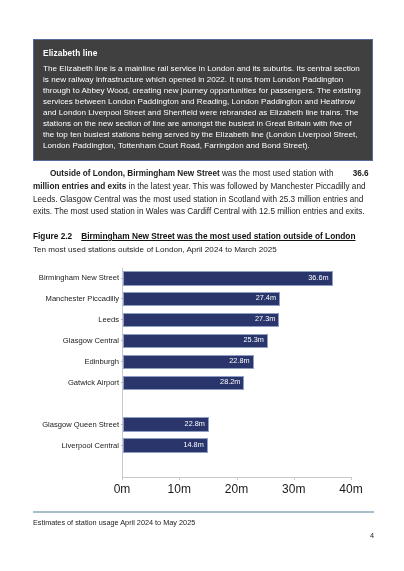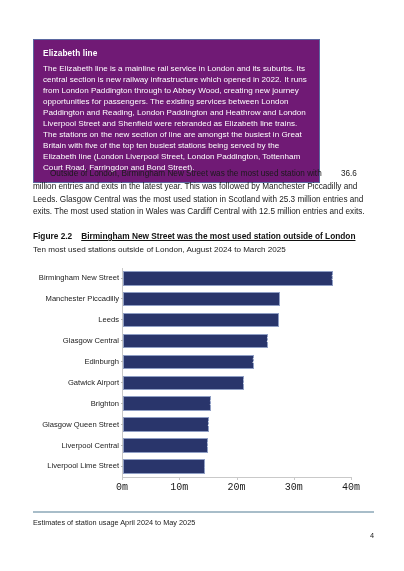--- a/index.html
+++ b/index.html
@@ -28,9 +28,9 @@
     position: absolute;
     left: 33px;
     top: 39px;
-    width: 287px;
+    width: 340px;
     box-sizing: border-box;
-    background: #701a75;
+    background: #404040;
     border: 1px solid #5b68a0;
     padding: 7px 9px 9px 9px;
   }

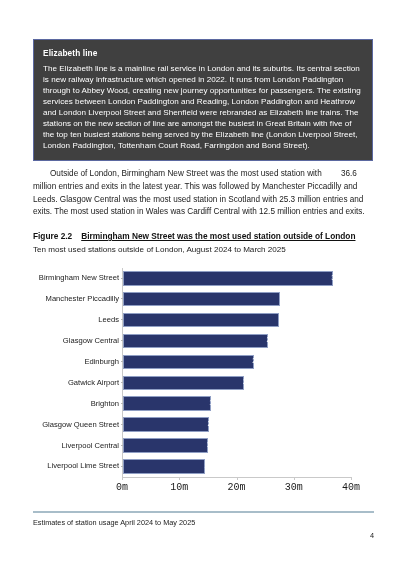--- a/index.html
+++ b/index.html
@@ -58,7 +58,7 @@
     line-height: 12.8px;
     color: #1a1a1a;
   }
-  .para b { font-weight: normal; padding-left: 17px; }
+  .para b { font-weight: bold; padding-left: 17px; }
   
   .fig-head {
     position: absolute;

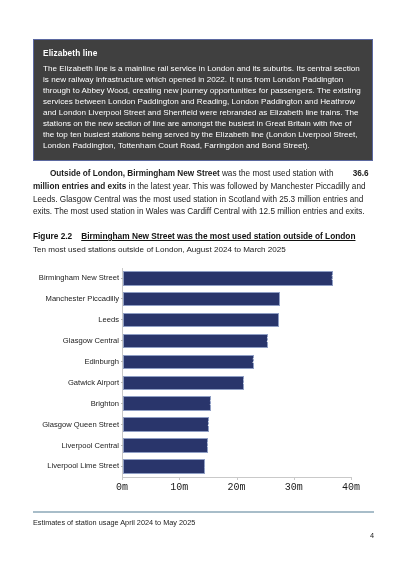--- a/index.html
+++ b/index.html
@@ -209,7 +209,7 @@
   <div class="para"><b>Outside of London, Birmingham New Street</b><span> was the most used station with </span><b>36.6 million entries and exits</b><span> in the latest year. This was followed by Manchester Piccadilly and Leeds. Glasgow Central was the most used station in Scotland with 25.3 million entries and exits. The most used station in Wales was Cardiff Central with 12.5 million entries and exits.</span></div>
 
   <div class="fig-head"><span class="fig-num">Figure 2.2</span><span>Birmingham New Street was the most used station outside of London</span></div>
-  <div class="fig-sub">Ten most used stations outside of London, August 2024 to March 2025</div>
+  <div class="fig-sub">Ten most used stations outside of London, April 2024 to March 2025</div>
 
   <div class="chart">
     <div class="plot" id="plot-area">

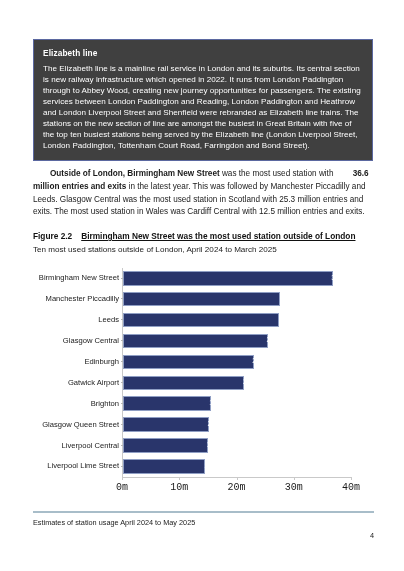--- a/index.html
+++ b/index.html
@@ -121,7 +121,6 @@
     transform: translateX(-100%);
     padding-right: 4px;
     white-space: nowrap;
-    margin-left: 23px;
   }
   .cat-label {
     position: absolute;

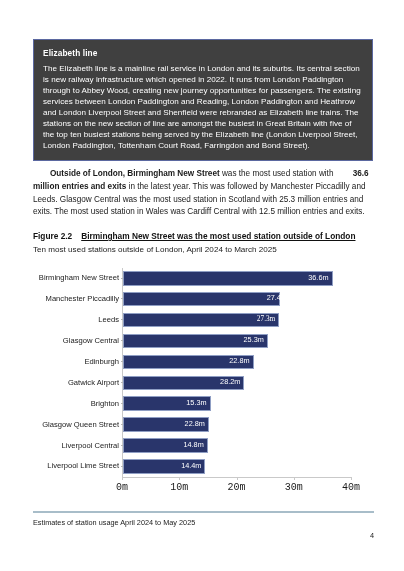--- a/index.html
+++ b/index.html
@@ -222,7 +222,7 @@
           <div class="tick-mark"></div>
           <div class="cat-label">Manchester Piccadilly</div>
           <div class="bar" style="width: 156.865px; background: rgb(41, 53, 107);"></div>
-          <div class="bar-label" style="left: 168px;">27.4m</div>
+          <div class="bar-label" style="left: 157px;">27.4m</div>
         </div>
         <div class="row" style="top: 41.8px;">
           <div class="tick-mark"></div>

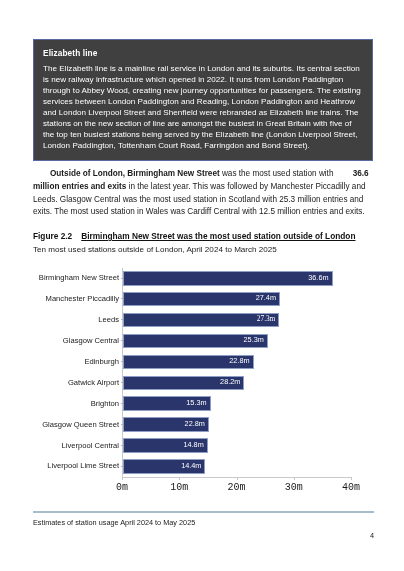--- a/index.html
+++ b/index.html
@@ -228,7 +228,7 @@
           <div class="tick-mark"></div>
           <div class="cat-label">Leeds</div>
           <div class="bar" style="width: 156.292px; background: rgb(41, 53, 107);"></div>
-          <div class="bar-label" style="left: 156.292px; font-family: Liberation Serif, serif;">27.3m</div>
+          <div class="bar-label" style="left: 156.292px;">27.3m</div>
         </div>
         <div class="row" style="top: 62.7px;">
           <div class="tick-mark"></div>

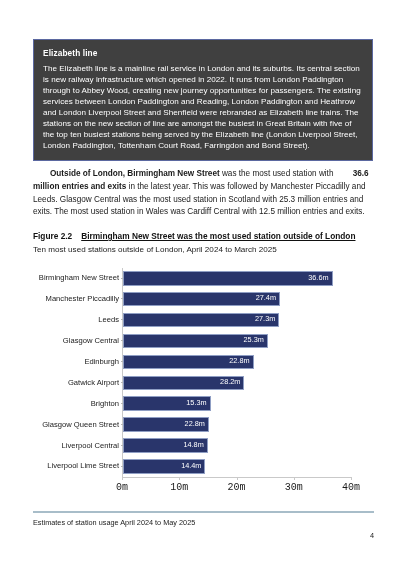--- a/index.html
+++ b/index.html
@@ -247,12 +247,6 @@
           <div class="cat-label">Gatwick Airport</div>
           <div class="bar" style="width: 121.37px; background: rgb(41, 53, 107);"></div>
           <div class="bar-label" style="left: 121.37px;">28.2m</div>
-        </div>
-        <div class="row" style="top: 125.4px;">
-          <div class="tick-mark"></div>
-          <div class="cat-label">Brighton</div>
-          <div class="bar" style="width: 87.5925px; background: rgb(41, 53, 107);"></div>
-          <div class="bar-label" style="left: 87.5925px;">15.3m</div>
         </div>
         <div class="row" style="top: 146.3px;">
           <div class="tick-mark"></div>

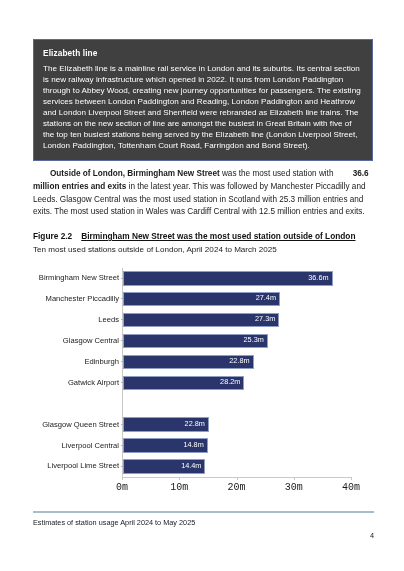--- a/index.html
+++ b/index.html
@@ -259,12 +259,6 @@
           <div class="cat-label">Liverpool Central</div>
           <div class="bar" style="width: 84.73px; background: rgb(41, 53, 107);"></div>
           <div class="bar-label" style="left: 84.73px;">14.8m</div>
-        </div>
-        <div class="row" style="top: 188.1px;">
-          <div class="tick-mark"></div>
-          <div class="cat-label">Liverpool Lime Street</div>
-          <div class="bar" style="width: 82.44px; background: rgb(41, 53, 107);"></div>
-          <div class="bar-label" style="left: 82.44px;">14.4m</div>
         </div>
       </div>
     <div class="xaxis" id="x-axis">

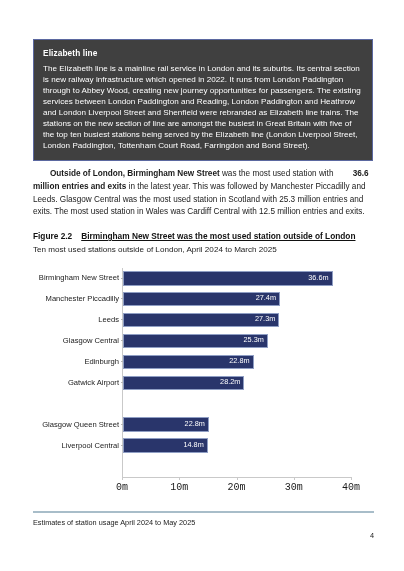--- a/index.html
+++ b/index.html
@@ -158,11 +158,10 @@
   .xtick-label {
     position: absolute;
     top: 5px;
-    font-size: 10px;
+    font-size: 12px;
     color: #1a1a1a;
     transform: translateX(-50%);
     white-space: nowrap;
-    font-family: Liberation Mono, monospace;
   }
   
   .footer-rule {

